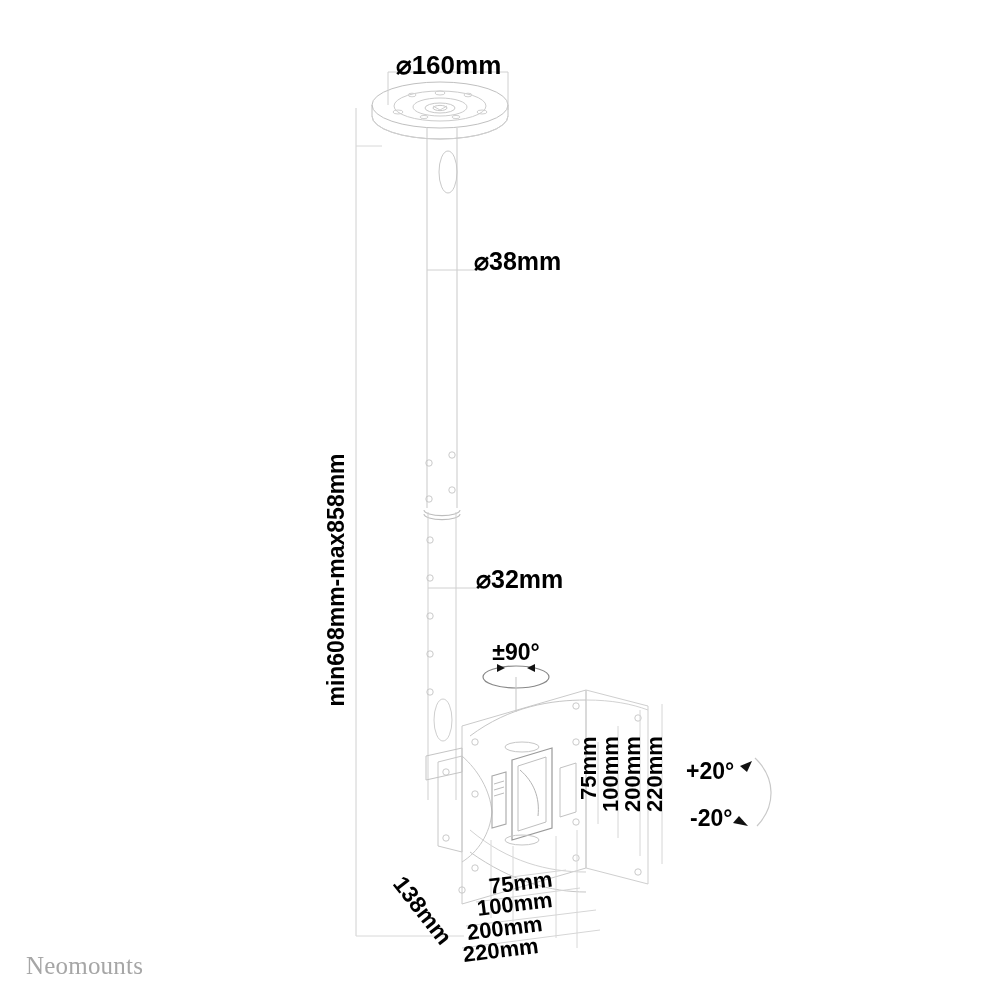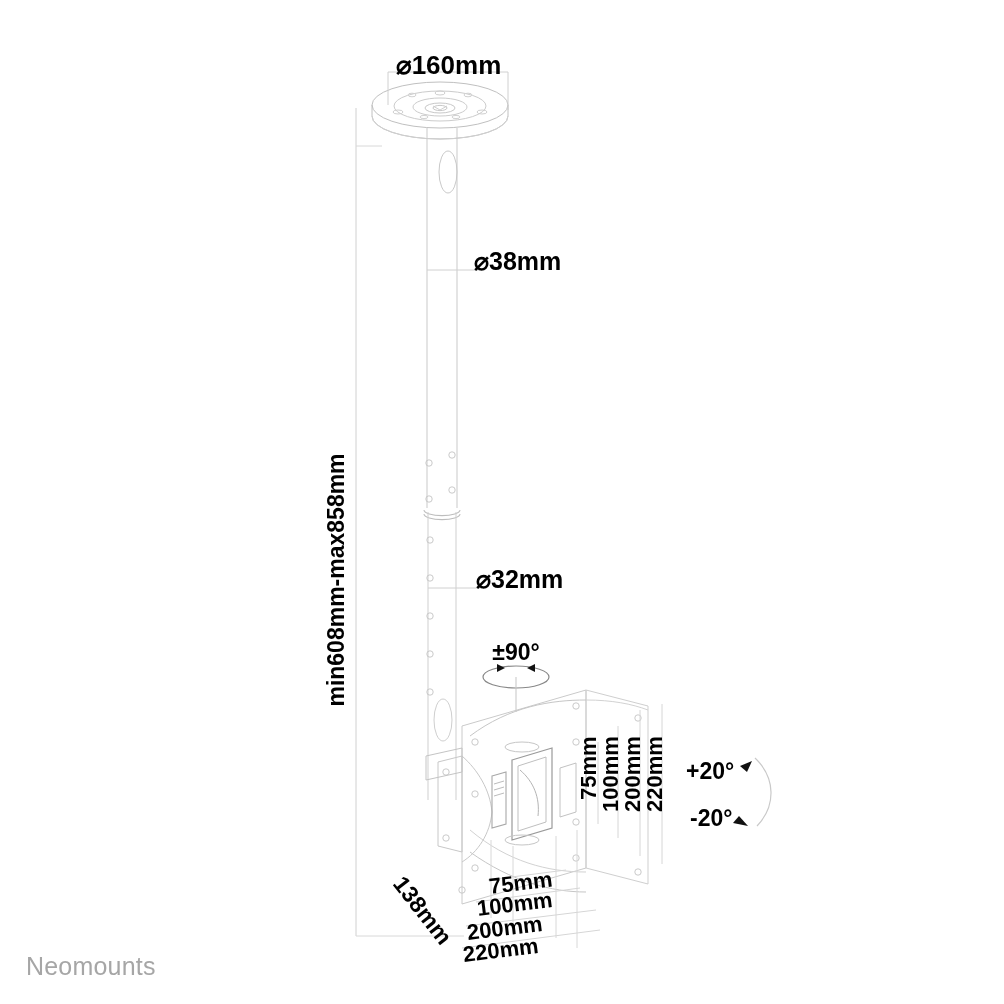--- a/index.html
+++ b/index.html
@@ -30,7 +30,7 @@
     position: absolute;
     left: 26px;
     top: 952px;
-    font-family: Liberation Sans, sans-serif;
+    font-family: Liberation Serif, serif;
     font-size: 25px;
     letter-spacing: 0.2px;
     color: #a6a6a6;

